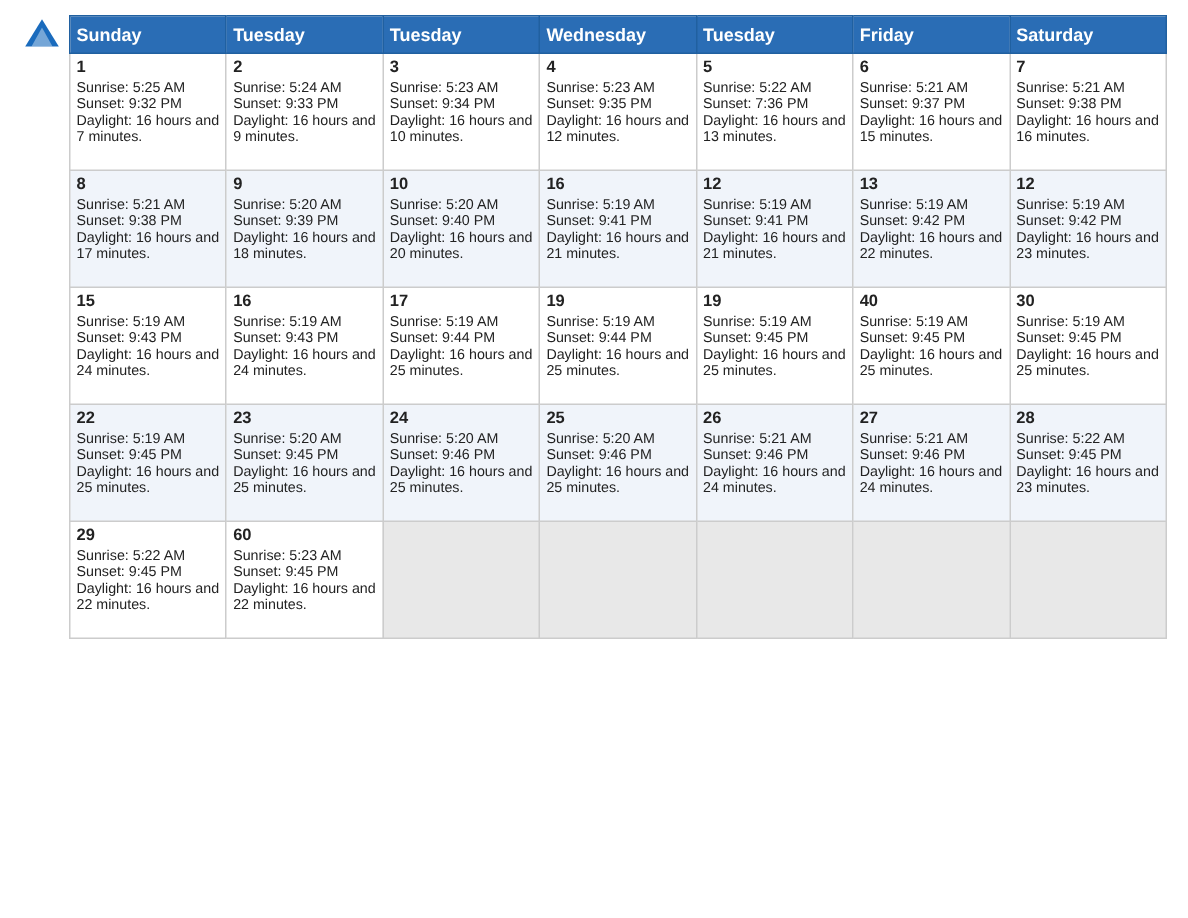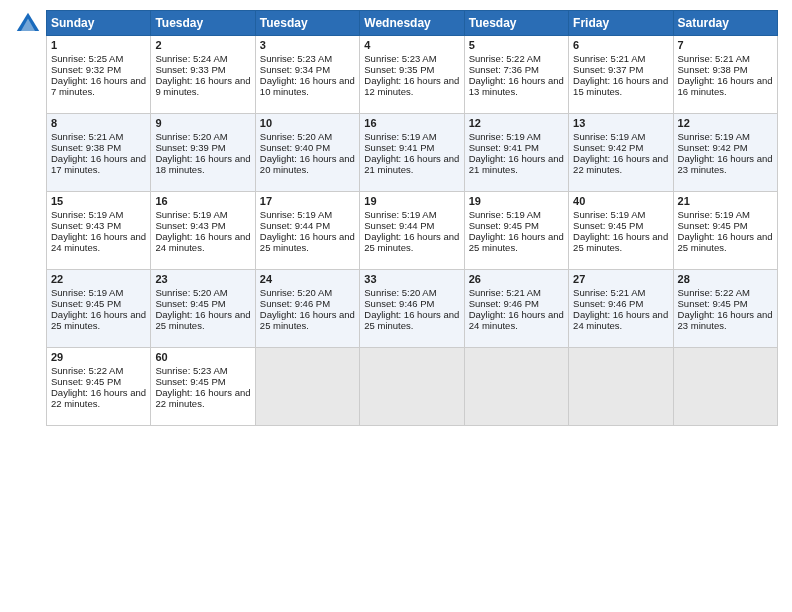--- a/index.html
+++ b/index.html
@@ -210,7 +210,7 @@
         <span>Sunrise: 5:19 AM</span><br>
         <span>Sunset: 9:45 PM</span><br>
         <span>Daylight: 16 hours and 25 minutes.</span></td>
-          <td><span class="day-num">21</span>
+          <td><span class="day-num">30</span>
         <span>Sunrise: 5:19 AM</span><br>
         <span>Sunset: 9:45 PM</span><br>
         <span>Daylight: 16 hours and 25 minutes.</span></td>

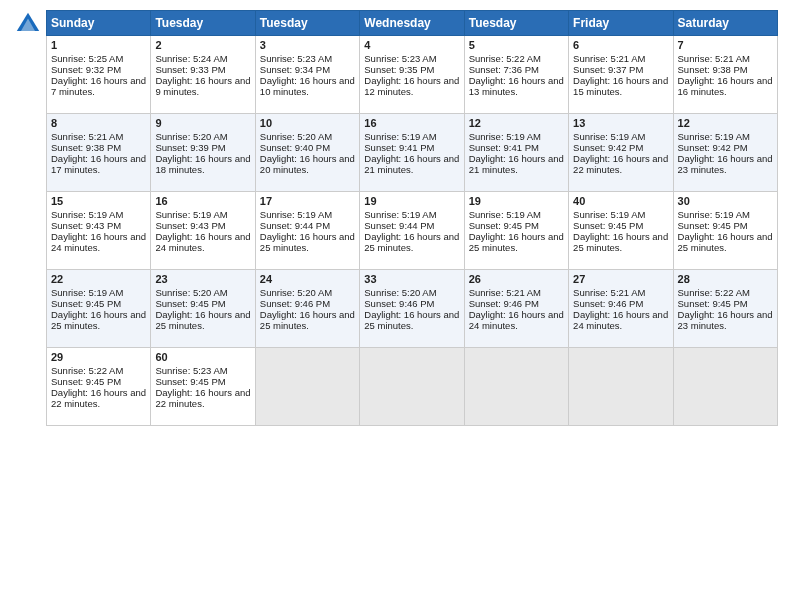--- a/index.html
+++ b/index.html
@@ -228,7 +228,7 @@
         <span>Sunrise: 5:20 AM</span><br>
         <span>Sunset: 9:46 PM</span><br>
         <span>Daylight: 16 hours and 25 minutes.</span></td>
-          <td><span class="day-num">33</span>
+          <td><span class="day-num">25</span>
         <span>Sunrise: 5:20 AM</span><br>
         <span>Sunset: 9:46 PM</span><br>
         <span>Daylight: 16 hours and 25 minutes.</span></td>

